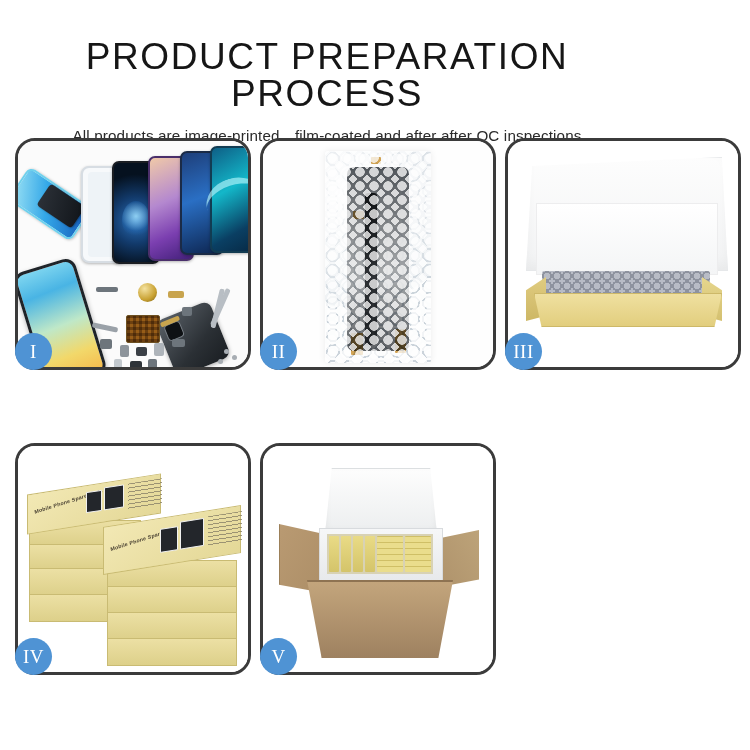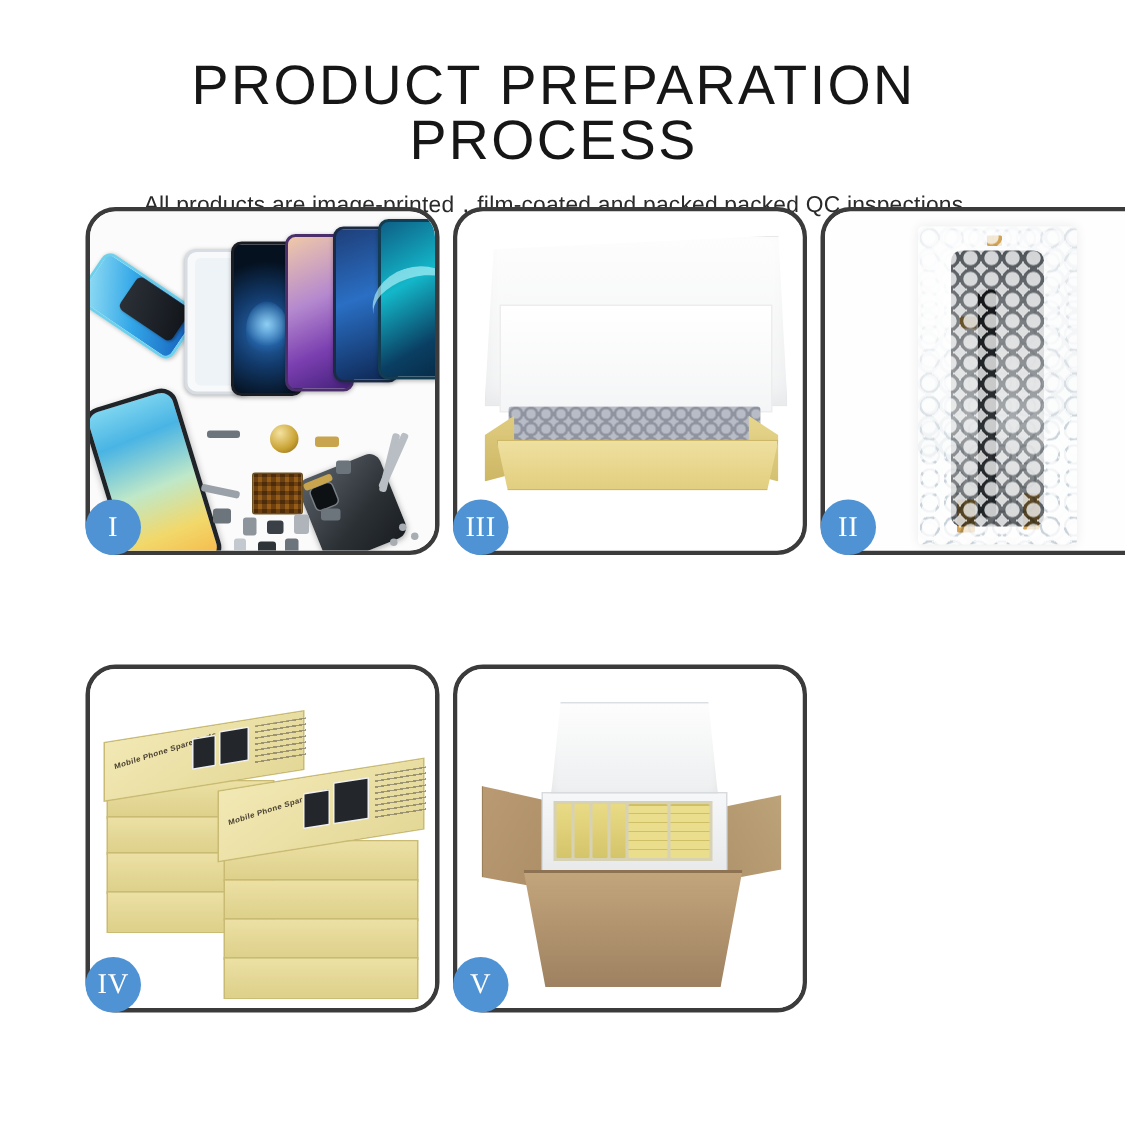--- a/index.html
+++ b/index.html
@@ -10,7 +10,7 @@
     overflow:hidden;
     position:relative;
   }
-  .page{width:654px;height:750px;position:relative;margin-left:42px;}
+  .page{width:654px;height:750px;position:relative;}
 
   
   .header{padding-top:38px;text-align:center;}

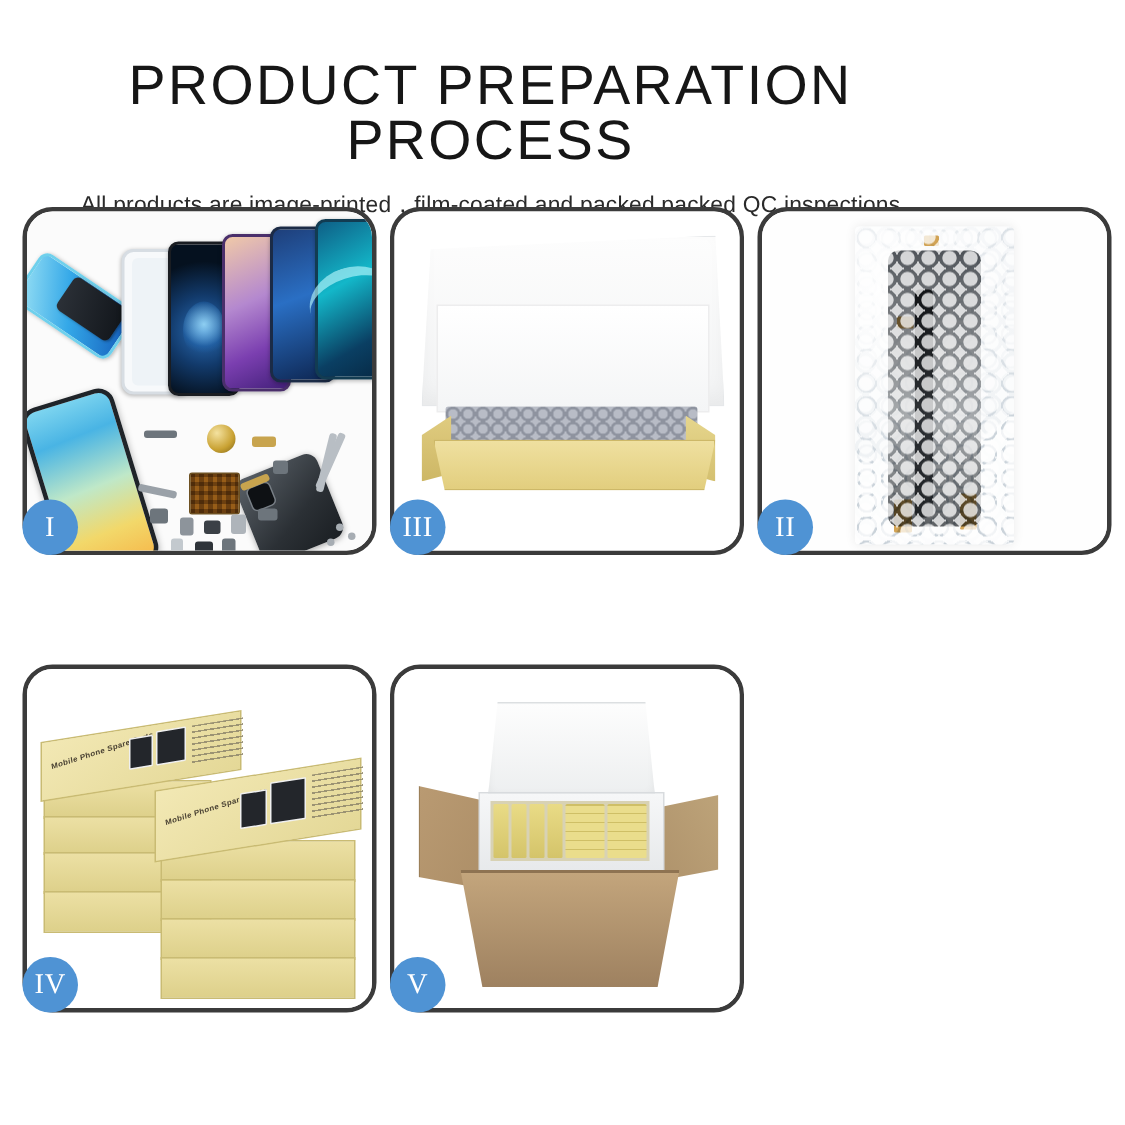--- a/index.html
+++ b/index.html
@@ -341,7 +341,7 @@
 
   <div class="header">
     <div class="title">PRODUCT PREPARATION PROCESS</div>
-    <div class="subtitle">All products are image-printed，film-coated and packed packed QC inspections</div>
+    <div class="subtitle">All products are image-printed，film-coated and after after QC inspections</div>
   </div>
 
   <div class="grid">

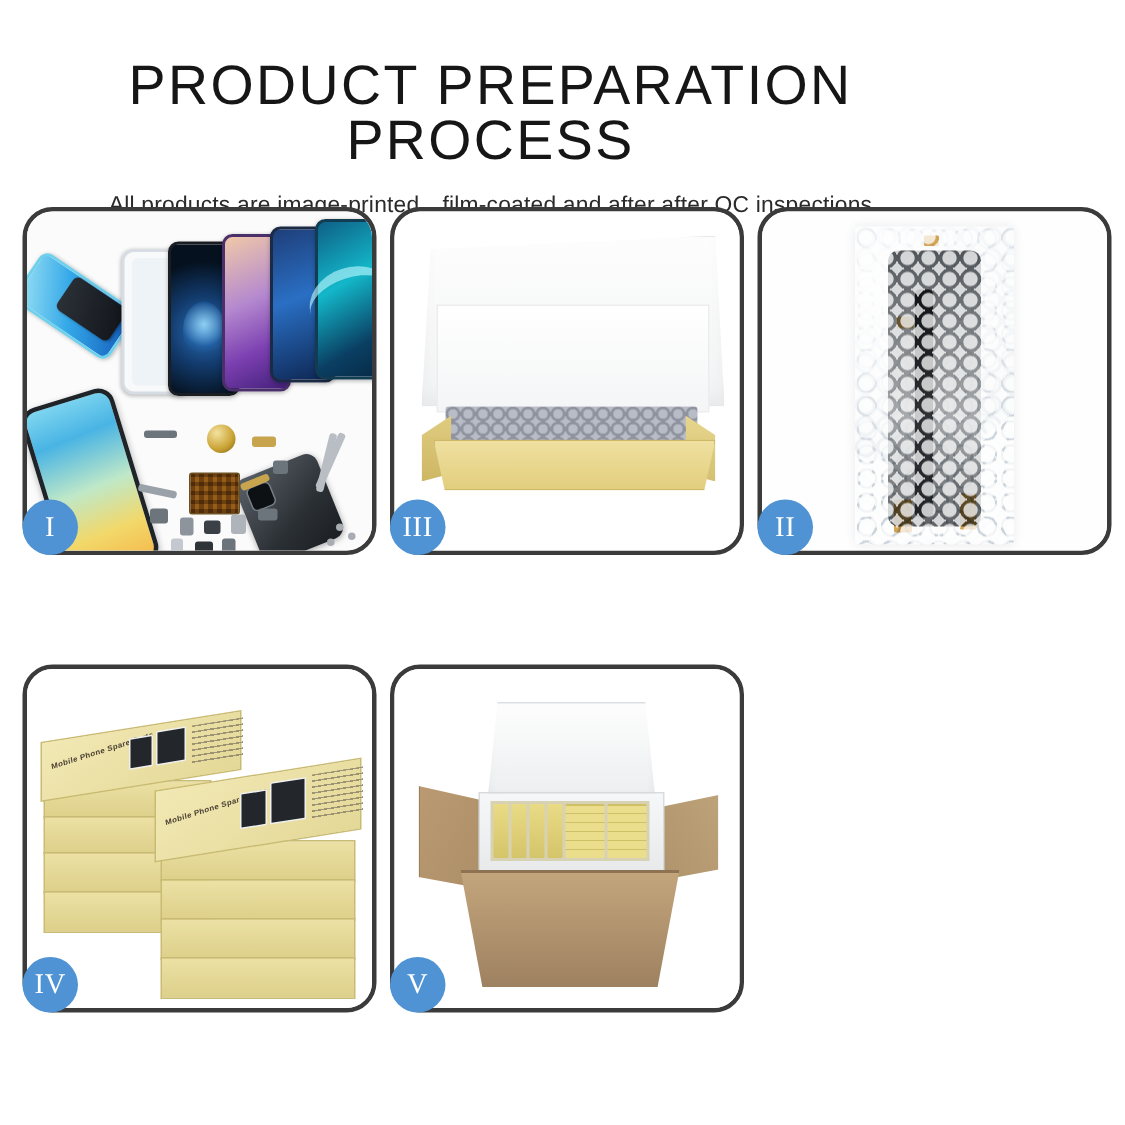--- a/index.html
+++ b/index.html
@@ -394,19 +394,6 @@
     </div>
 
     <div class="panel">
-      <div class="panel-inner p3">
-        <div class="box3-lid"></div>
-        <div class="box3-foam"></div>
-        <div class="box3-bubble"></div>
-        <div class="box3-side"></div>
-        <div class="box3-side-r"></div>
-        <div class="box3-front"></div>
-      </div>
-      <div class="badge">III</div>
-      <span class="hidden-text">Yellow inner box with white lid and bubble wrap</span>
-    </div>
-
-    <div class="panel">
       <div class="panel-inner p2">
         <div class="bag">
           <span class="part"></span>
@@ -420,6 +407,19 @@
       </div>
       <div class="badge">II</div>
       <span class="hidden-text">Part sealed in bubble wrap bag</span>
+    </div>
+
+    <div class="panel">
+      <div class="panel-inner p3">
+        <div class="box3-lid"></div>
+        <div class="box3-foam"></div>
+        <div class="box3-bubble"></div>
+        <div class="box3-side"></div>
+        <div class="box3-side-r"></div>
+        <div class="box3-front"></div>
+      </div>
+      <div class="badge">III</div>
+      <span class="hidden-text">Yellow inner box with white lid and bubble wrap</span>
     </div>
 
     <div class="panel">

